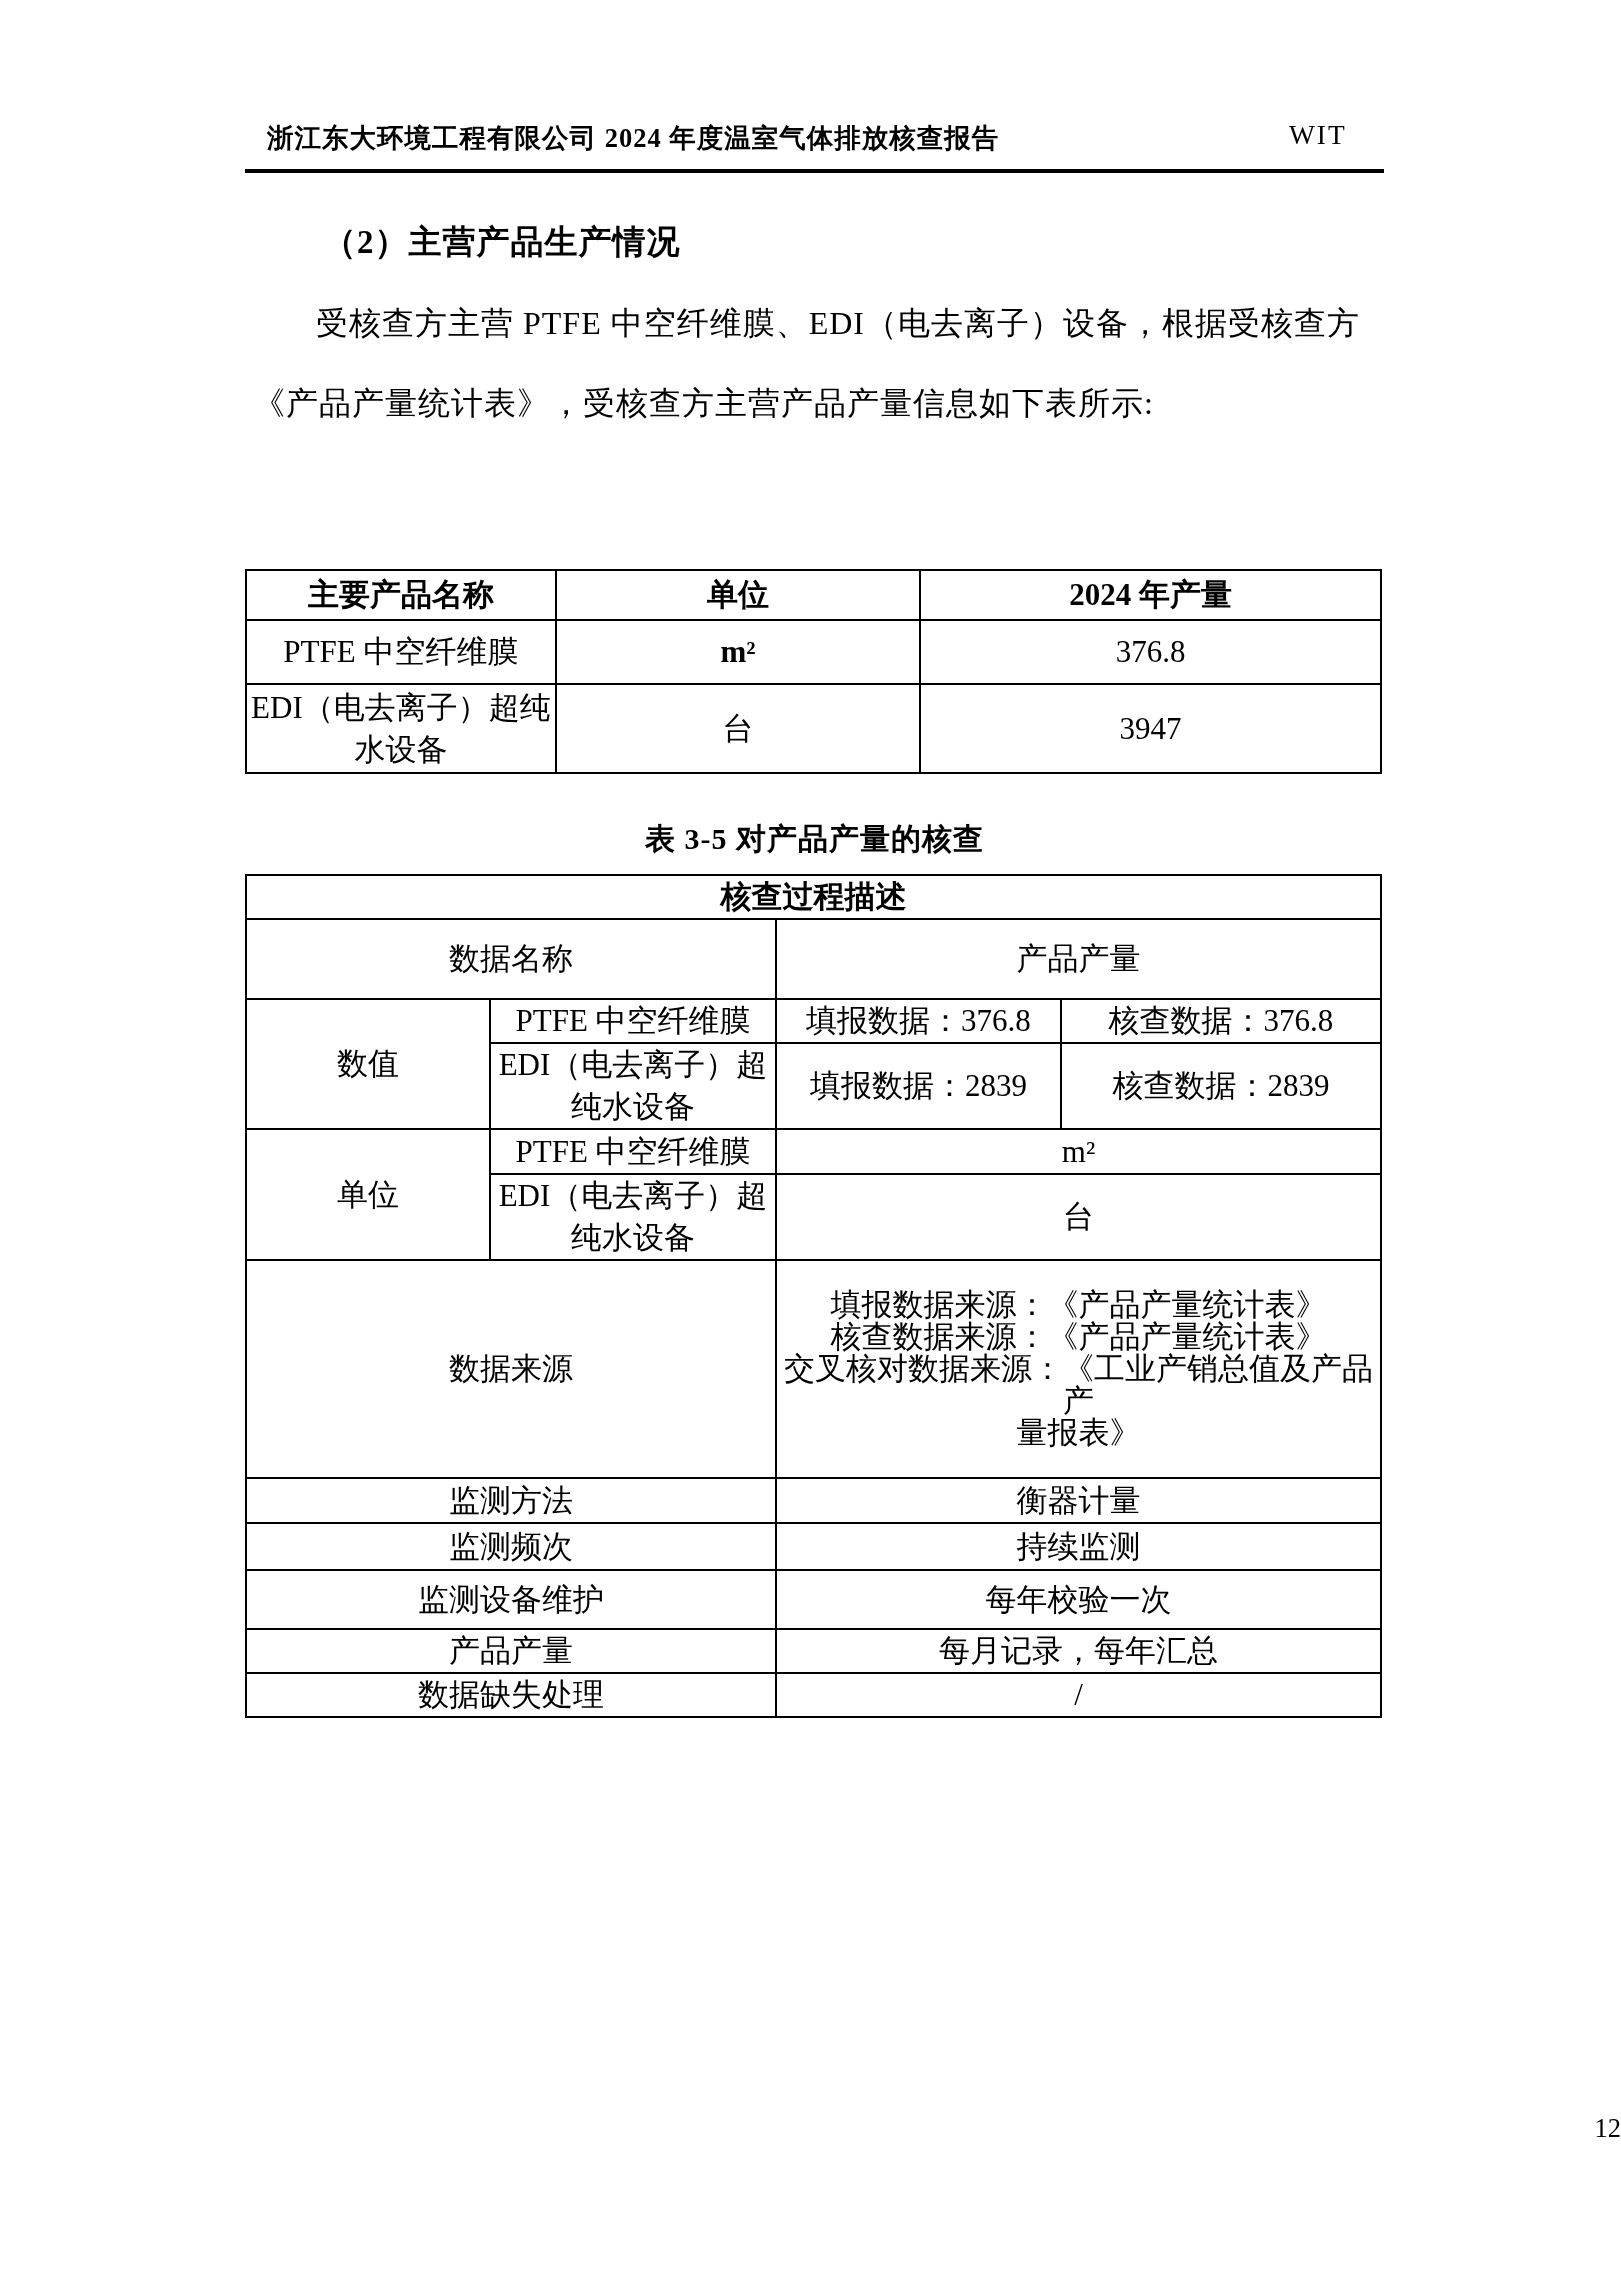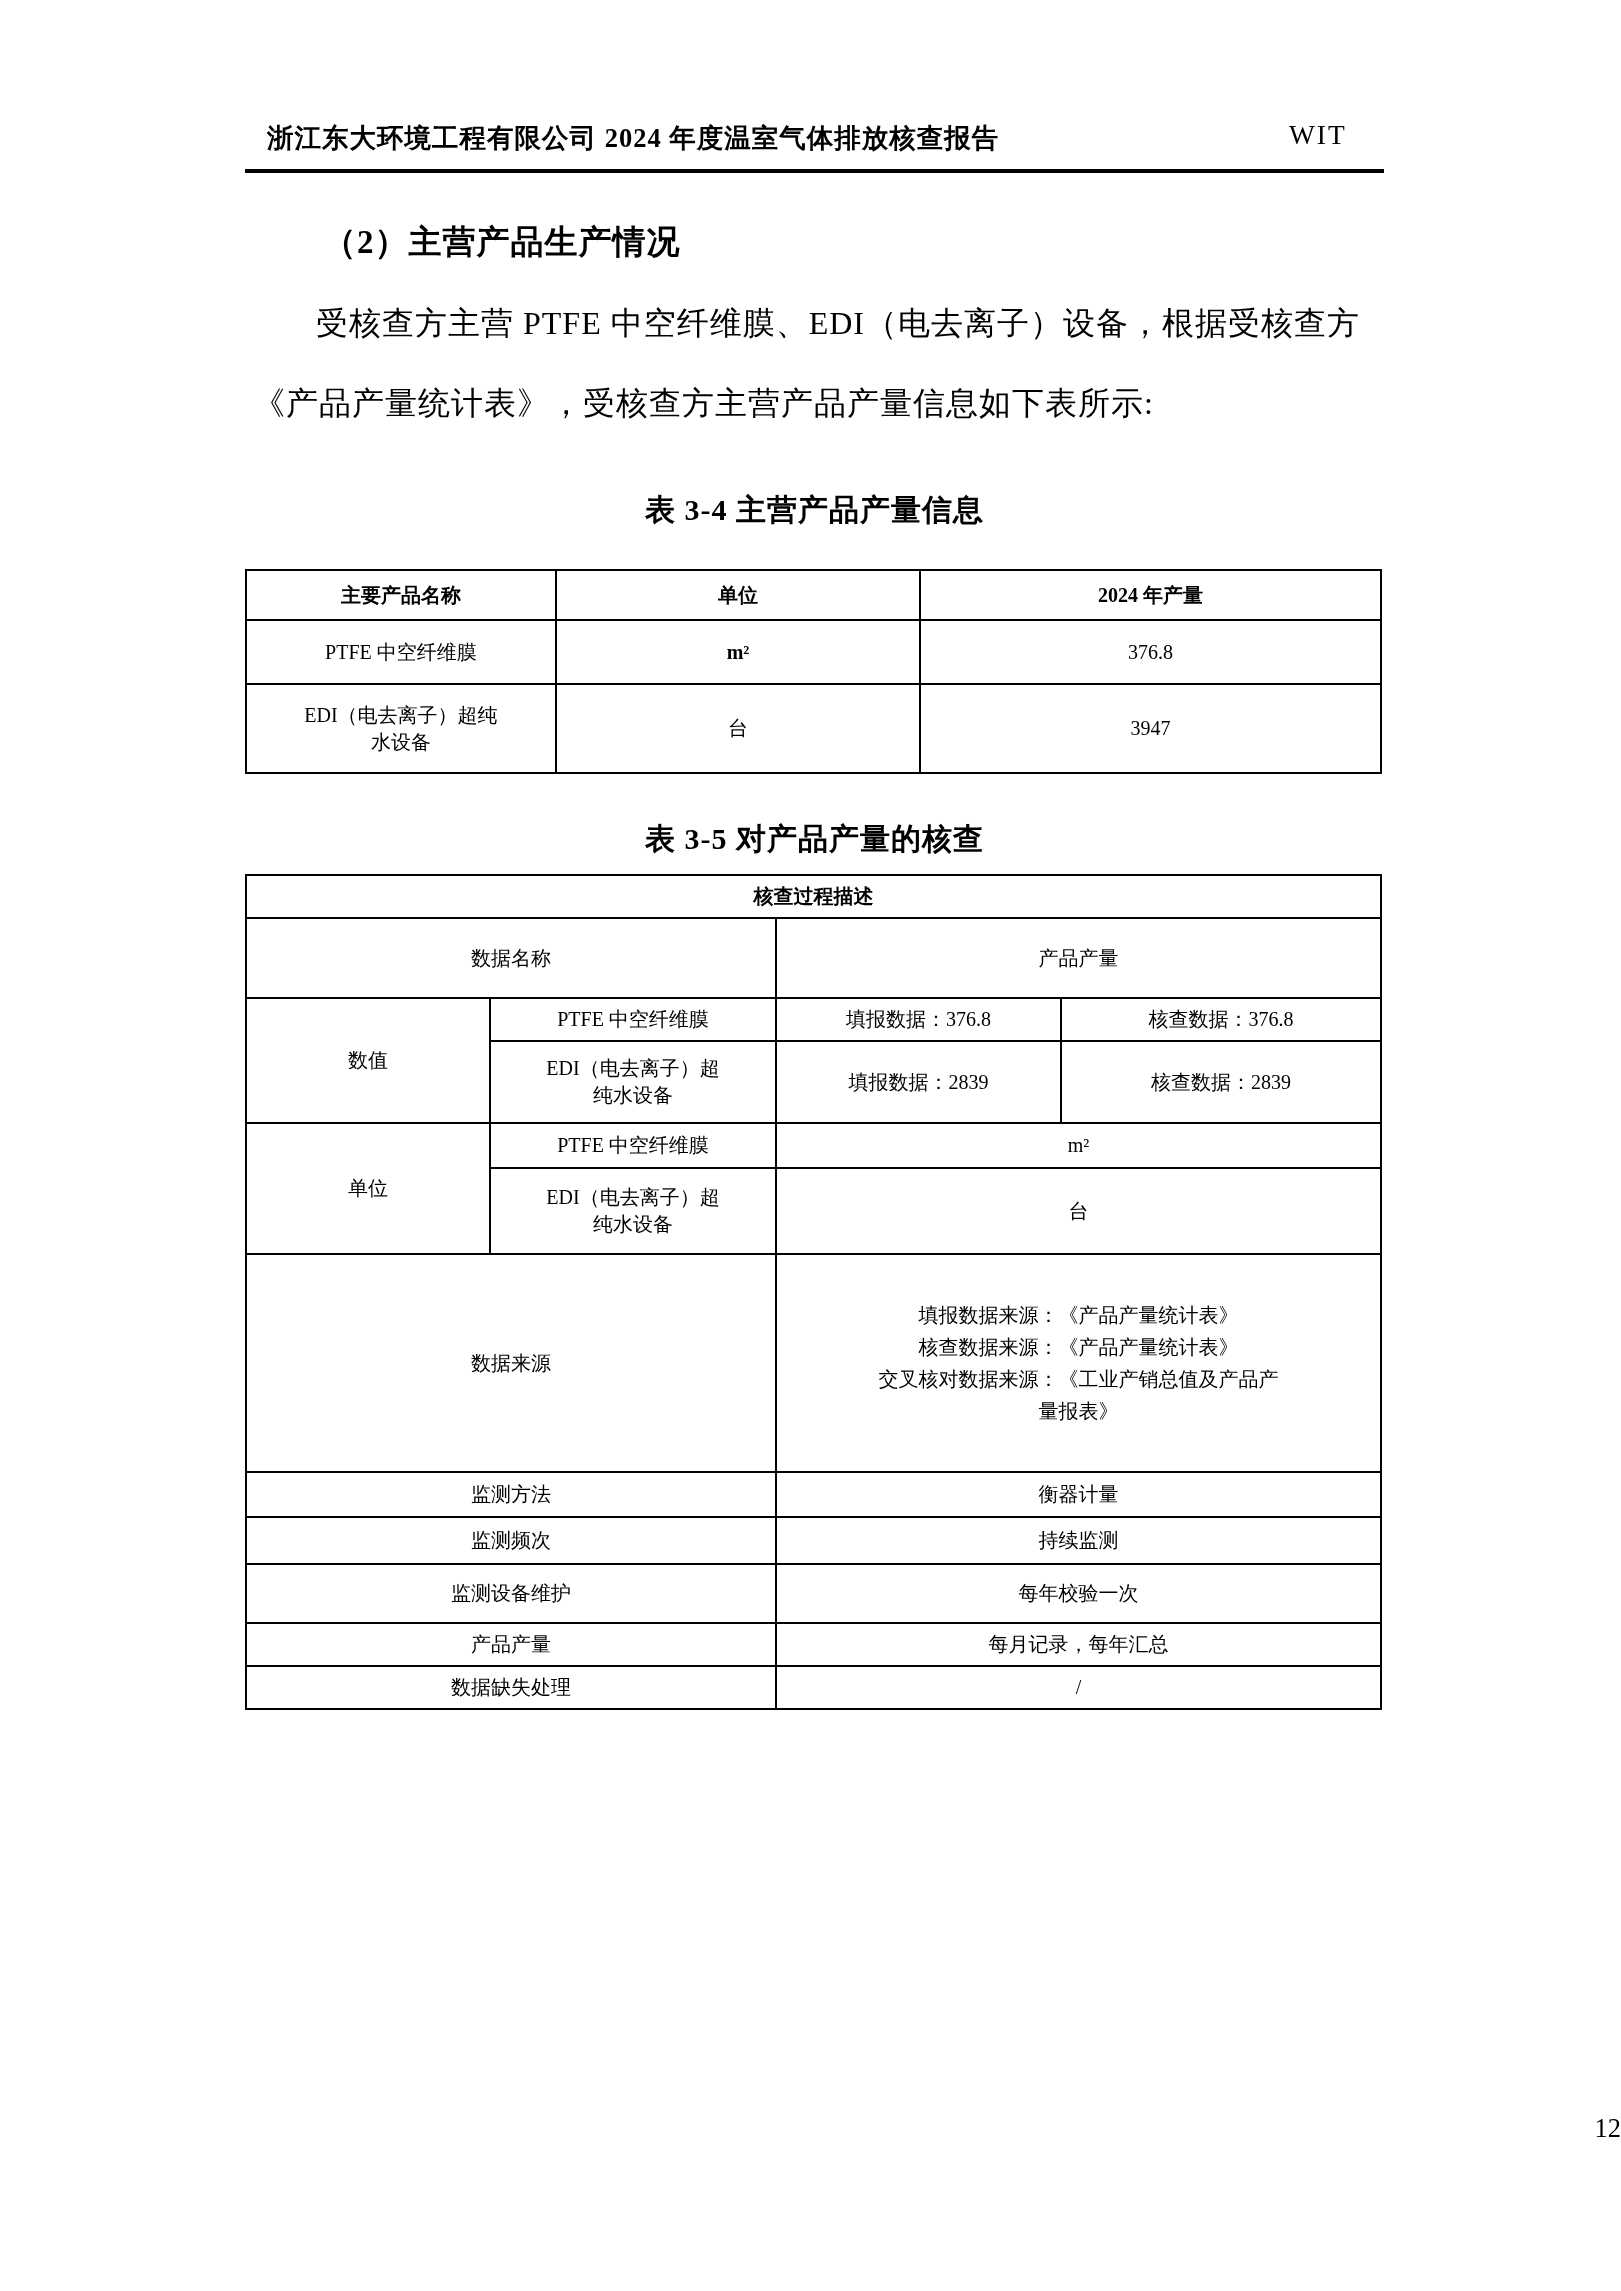--- a/index.html
+++ b/index.html
@@ -87,7 +87,6 @@
   <div class="para para-l2">《产品产量统计表》，受核查方主营产品产量信息如下表所示:</div>
   <div class="para para-l1">受核查方主营 PTFE 中空纤维膜、EDI（电去离子）设备，根据受核查方</div>
 
-  <div class="tbl-title t34-title">表 3-4 主营产品产量信息</div>
 
   <table class="doc t34">
     <colgroup>

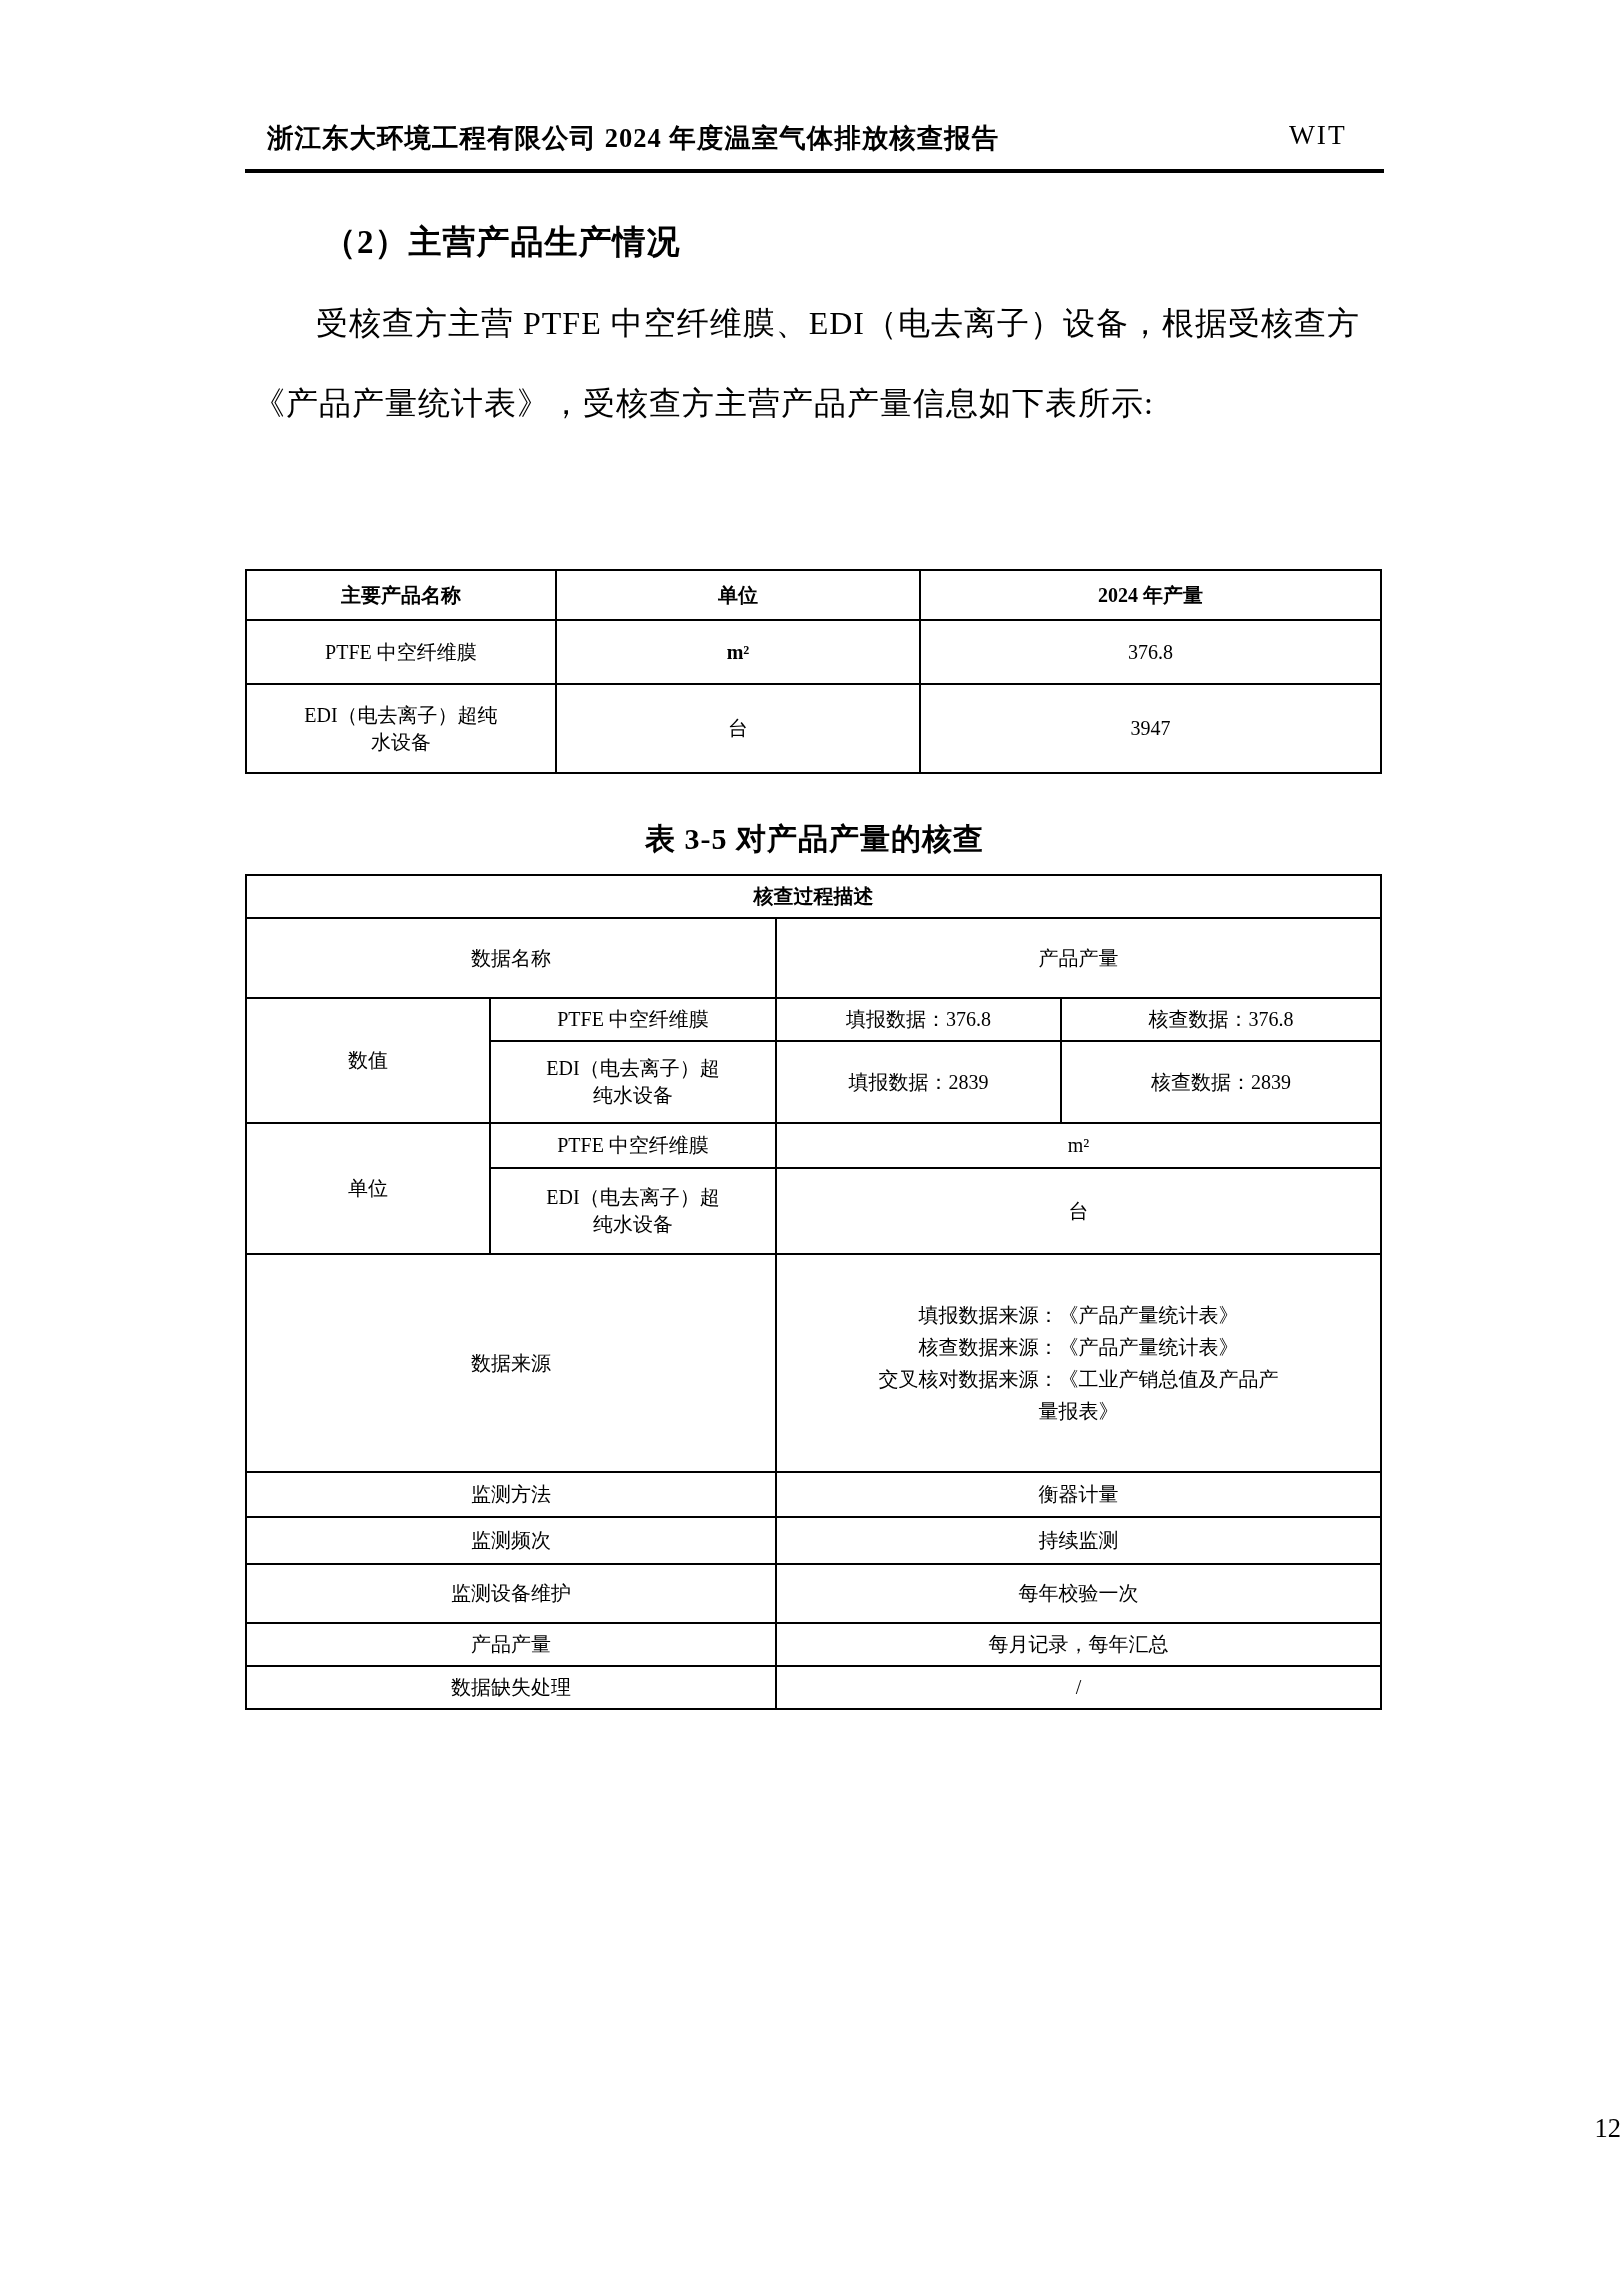--- a/index.html
+++ b/index.html
@@ -53,7 +53,7 @@
   }
   table.doc td {
     border: solid #000; border-width: 2.9px 2px;
-    font-size: 20px; text-align: center; vertical-align: middle;
+    font-size: 31px; text-align: center; vertical-align: middle;
     padding: 0; overflow: hidden;
   }
   td.pl { text-align: left; padding-left: 13.7px; }

